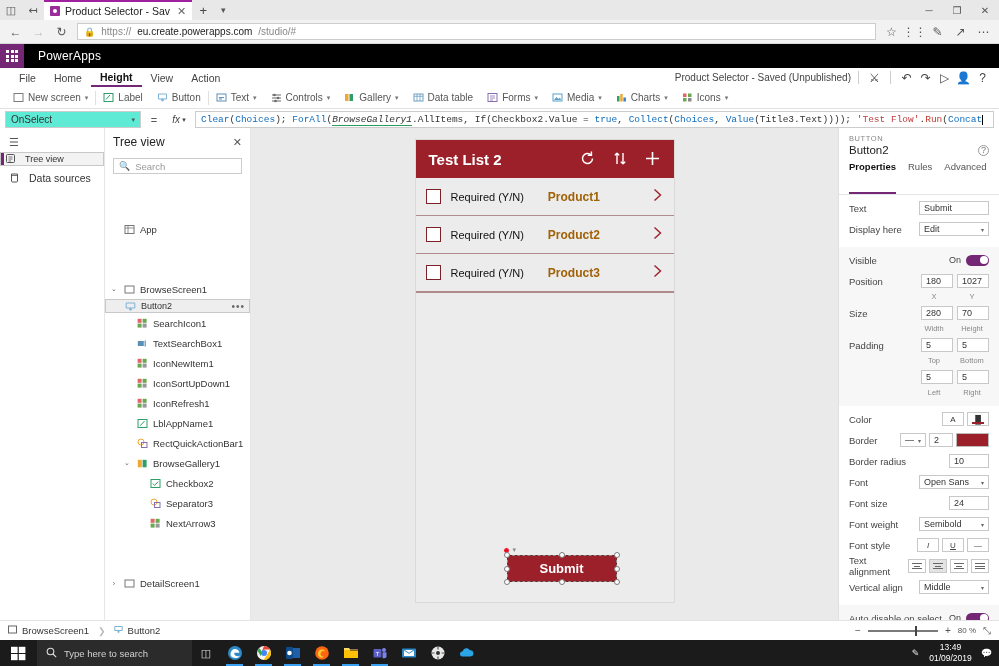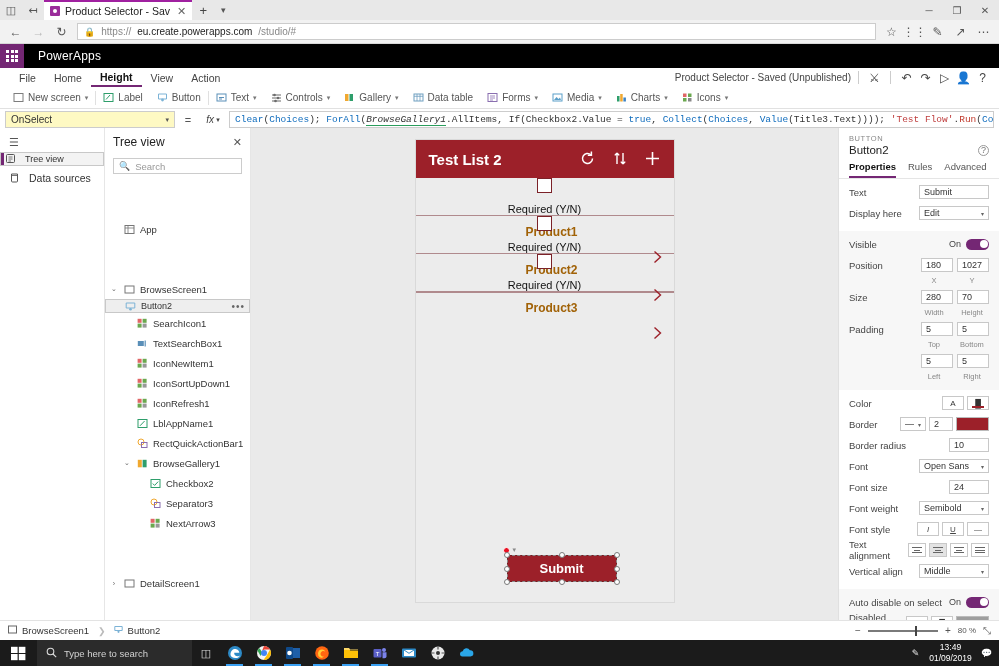--- a/index.html
+++ b/index.html
@@ -78,7 +78,7 @@
   
   .fbar { height:22px; background:#fff; display:flex; align-items:center; border-bottom:1px solid #e1e1e1; padding:0 5px; gap:4px;}
   .prop-select {
-    width:170px;height:17px;border:1px solid #ccc;background:#fef9c3;font-size:10px;color:#333;
+    width:136px;height:17px;border:1px solid #ccc;background:#5eead4;font-size:10px;color:#333;
     display:flex;align-items:center;padding:0 5px;
   }
   .prop-select .chev { margin-left:auto;font-size:7px;color:#555;}

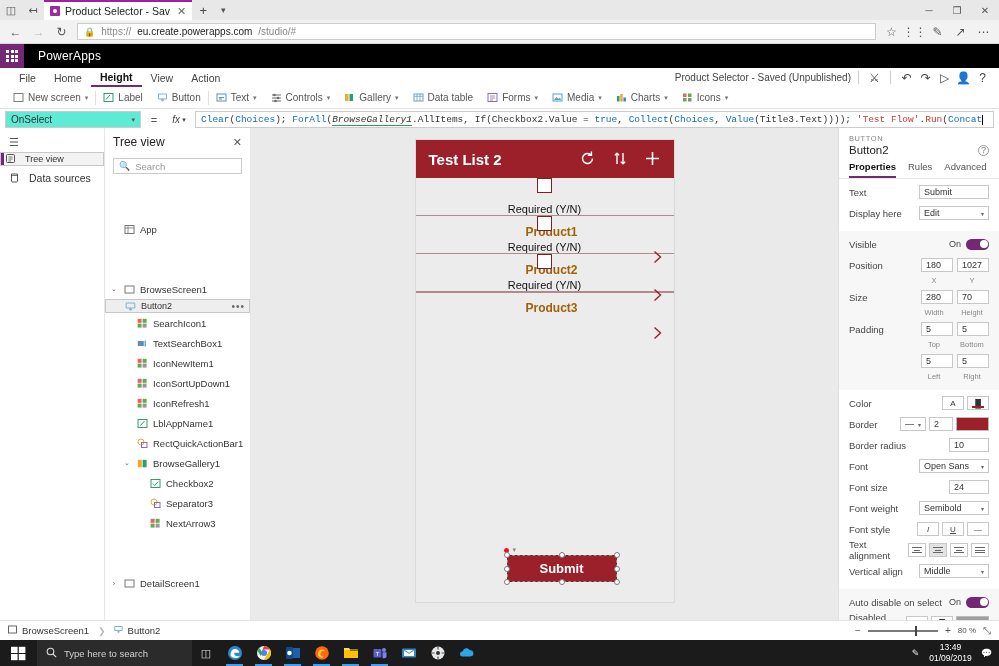--- a/index.html
+++ b/index.html
@@ -164,7 +164,7 @@
   .pp-title .help{margin-left:auto;color:#777;font-size:9px;border:1px solid #999;border-radius:50%;width:11px;height:11px;
      display:flex;align-items:center;justify-content:center;}
   .pp-tabs{display:flex; padding:0 10px; gap:12px; border-bottom:1px solid #e5e5e5;}
-  .pp-tab{font-size:9.5px;color:#555;padding-bottom:4px;}
+  .pp-tab{font-size:9.5px;color:#555;padding-bottom:20px;}
   .pp-tab.active{color:#111;font-weight:bold;border-bottom:2px solid #742774;}
   .pp-sec{padding:4px 10px 6px 10px;}
   .pp-sec.alt{background:#f7f7f7;}

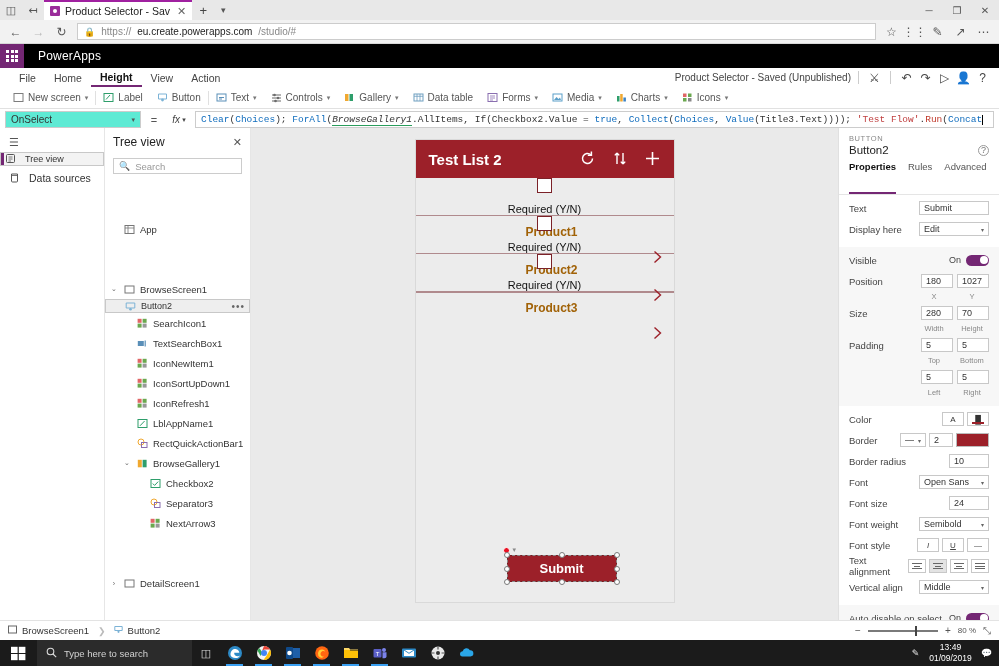--- a/index.html
+++ b/index.html
@@ -136,7 +136,6 @@
   .row {
     height:38px; background:#ececec; display:flex; align-items:center; padding:0 10px; gap:10px;
     border-bottom:1px solid #b08a8d;
-    flex-direction:column;
   }
   .cb { width:15px;height:15px;border:1.6px solid #7b2228; background:#fff; flex:0 0 15px;}
   .req { font-size:11px; color:#111; }

